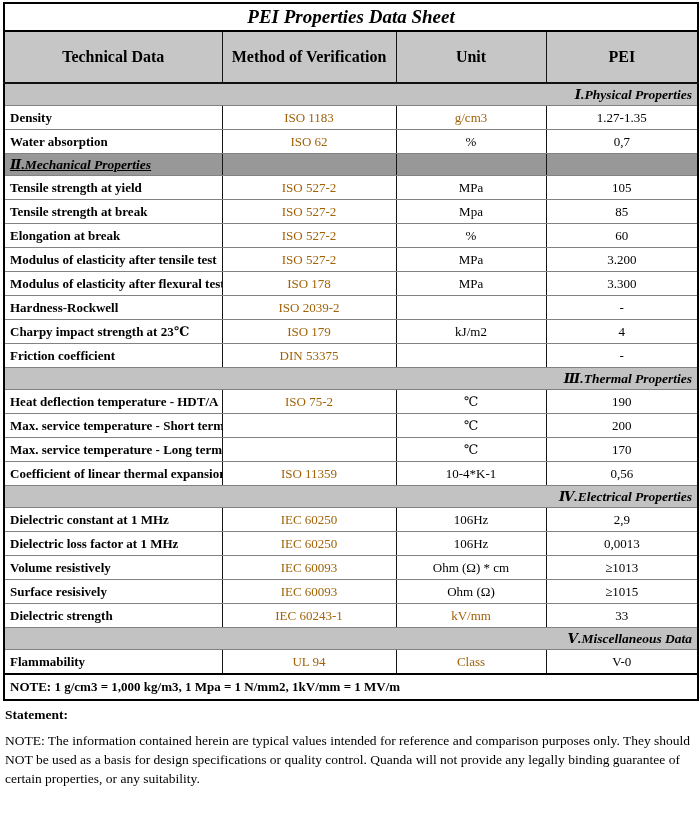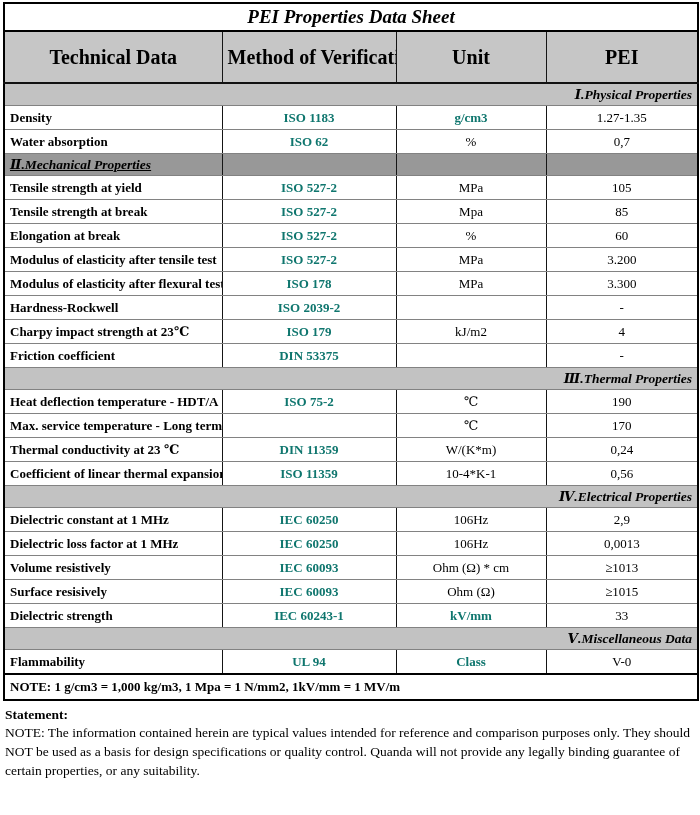--- a/index.html
+++ b/index.html
@@ -12,7 +12,7 @@
      border-top:1px solid #828282;border-bottom:1px solid #828282;}
   .title-row td{height:26px;font-size:19px;font-weight:bold;font-style:italic;
      text-align:center;background:#fff;border-bottom:2px solid #000;}
-  .header-row td{height:50px;font-size:20px;font-weight:bold;text-align:center;
+  .header-row td{height:50px;font-size:16px;font-weight:bold;text-align:center;
      background:#c6c6c6;border-bottom:2px solid #111;}
   tr.section td{height:21px;background:#c2c2c2;font-weight:bold;font-style:italic;
      font-size:13.5px;text-align:right;}

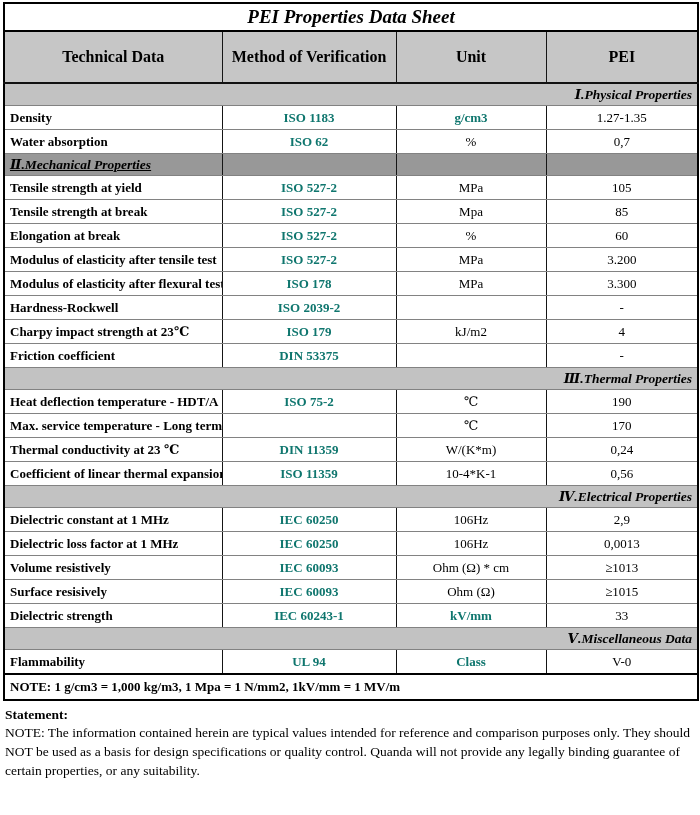--- a/index.html
+++ b/index.html
@@ -21,7 +21,7 @@
   tr.data td{height:23px;}
   tr.data td.prop{font-weight:bold;text-align:left;}
   td.ctr{text-align:center;}
-  .blue{color:#0f766e;font-weight:bold;}
+  .blue{color:#a16207;}
   tr.note-row td{height:24px;font-weight:bold;border-top:2px solid #000;}
   .statement{padding:6px 2px 0 2px;}
   .statement-label{font-weight:bold;font-size:13.5px;margin-bottom:0;}

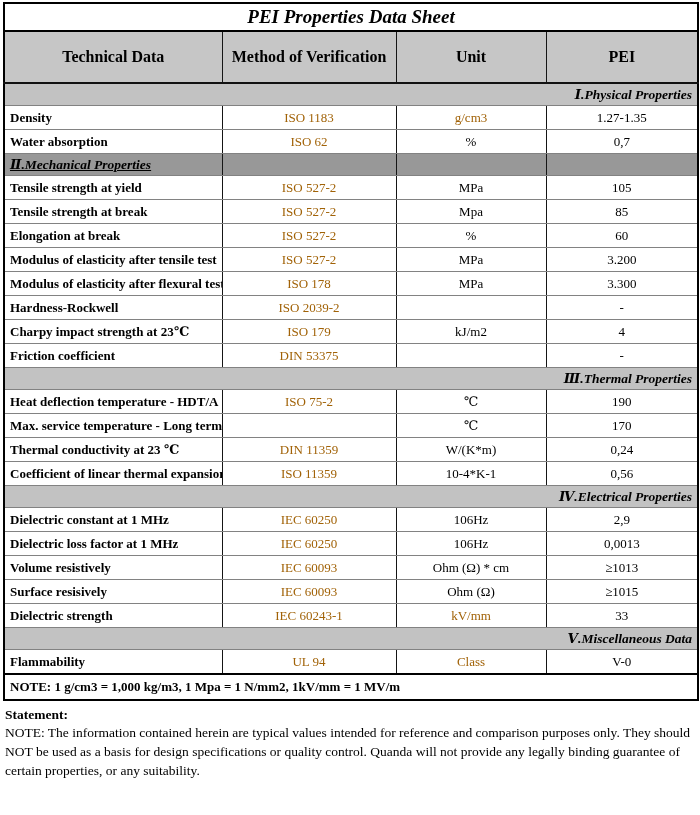--- a/index.html
+++ b/index.html
@@ -135,6 +135,12 @@
     <td class="ctr">190</td>
   </tr>
   <tr class="data">
+    <td class="prop">Max. service temperature - Short term</td>
+    <td class="ctr blue"></td>
+    <td class="ctr">℃</td>
+    <td class="ctr">200</td>
+  </tr>
+  <tr class="data">
     <td class="prop">Max. service temperature - Long term</td>
     <td class="ctr blue"></td>
     <td class="ctr">℃</td>

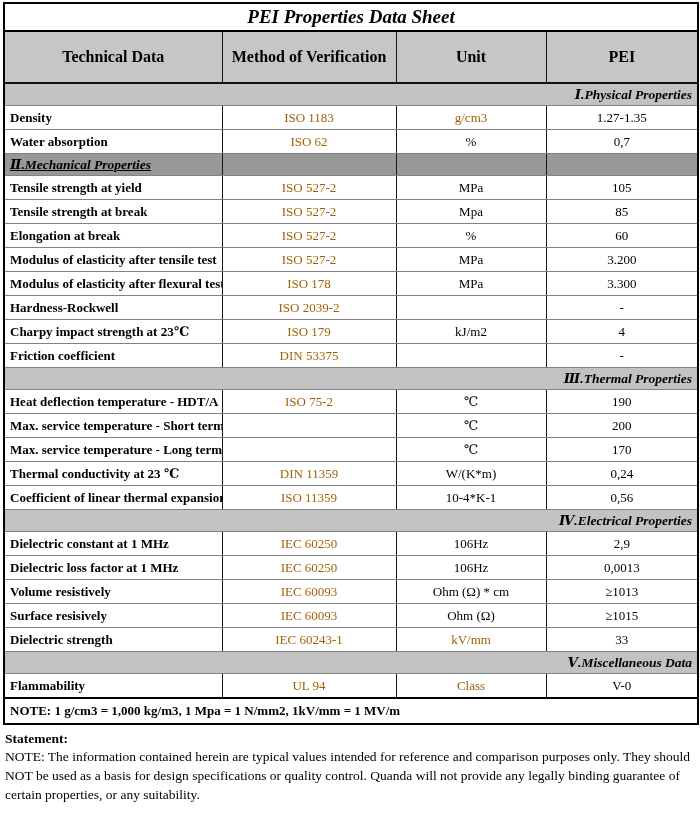--- a/index.html
+++ b/index.html
@@ -147,12 +147,6 @@
     <td class="ctr">170</td>
   </tr>
   <tr class="data">
-    <td class="prop">Thermal conductivity at 23 ℃</td>
-    <td class="ctr blue">DIN 11359</td>
-    <td class="ctr">W/(K*m)</td>
-    <td class="ctr">0,24</td>
-  </tr>
-  <tr class="data">
     <td class="prop">Coefficient of linear thermal expansion</td>
     <td class="ctr blue">ISO 11359</td>
     <td class="ctr">10-4*K-1</td>

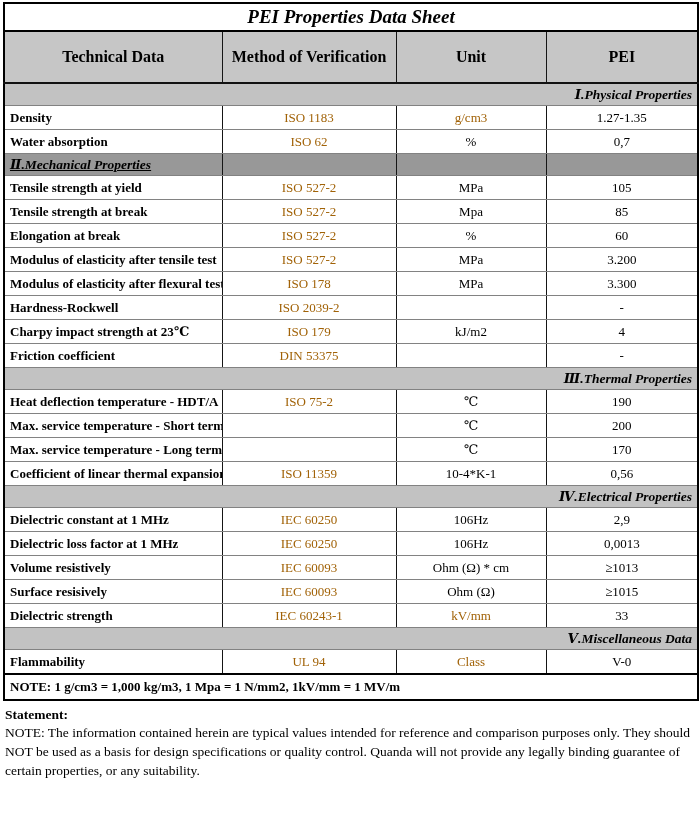--- a/index.html
+++ b/index.html
@@ -24,7 +24,7 @@
   .blue{color:#a16207;}
   tr.note-row td{height:24px;font-weight:bold;border-top:2px solid #000;}
   .statement{padding:6px 2px 0 2px;}
-  .statement-label{font-weight:bold;font-size:13.5px;margin-bottom:0;}
+  .statement-label{font-weight:bold;font-size:13.5px;margin-bottom:8px;}
   .statement-text{font-size:13.5px;line-height:19px;white-space:normal;width:690px;}
 </style>
 </head>

